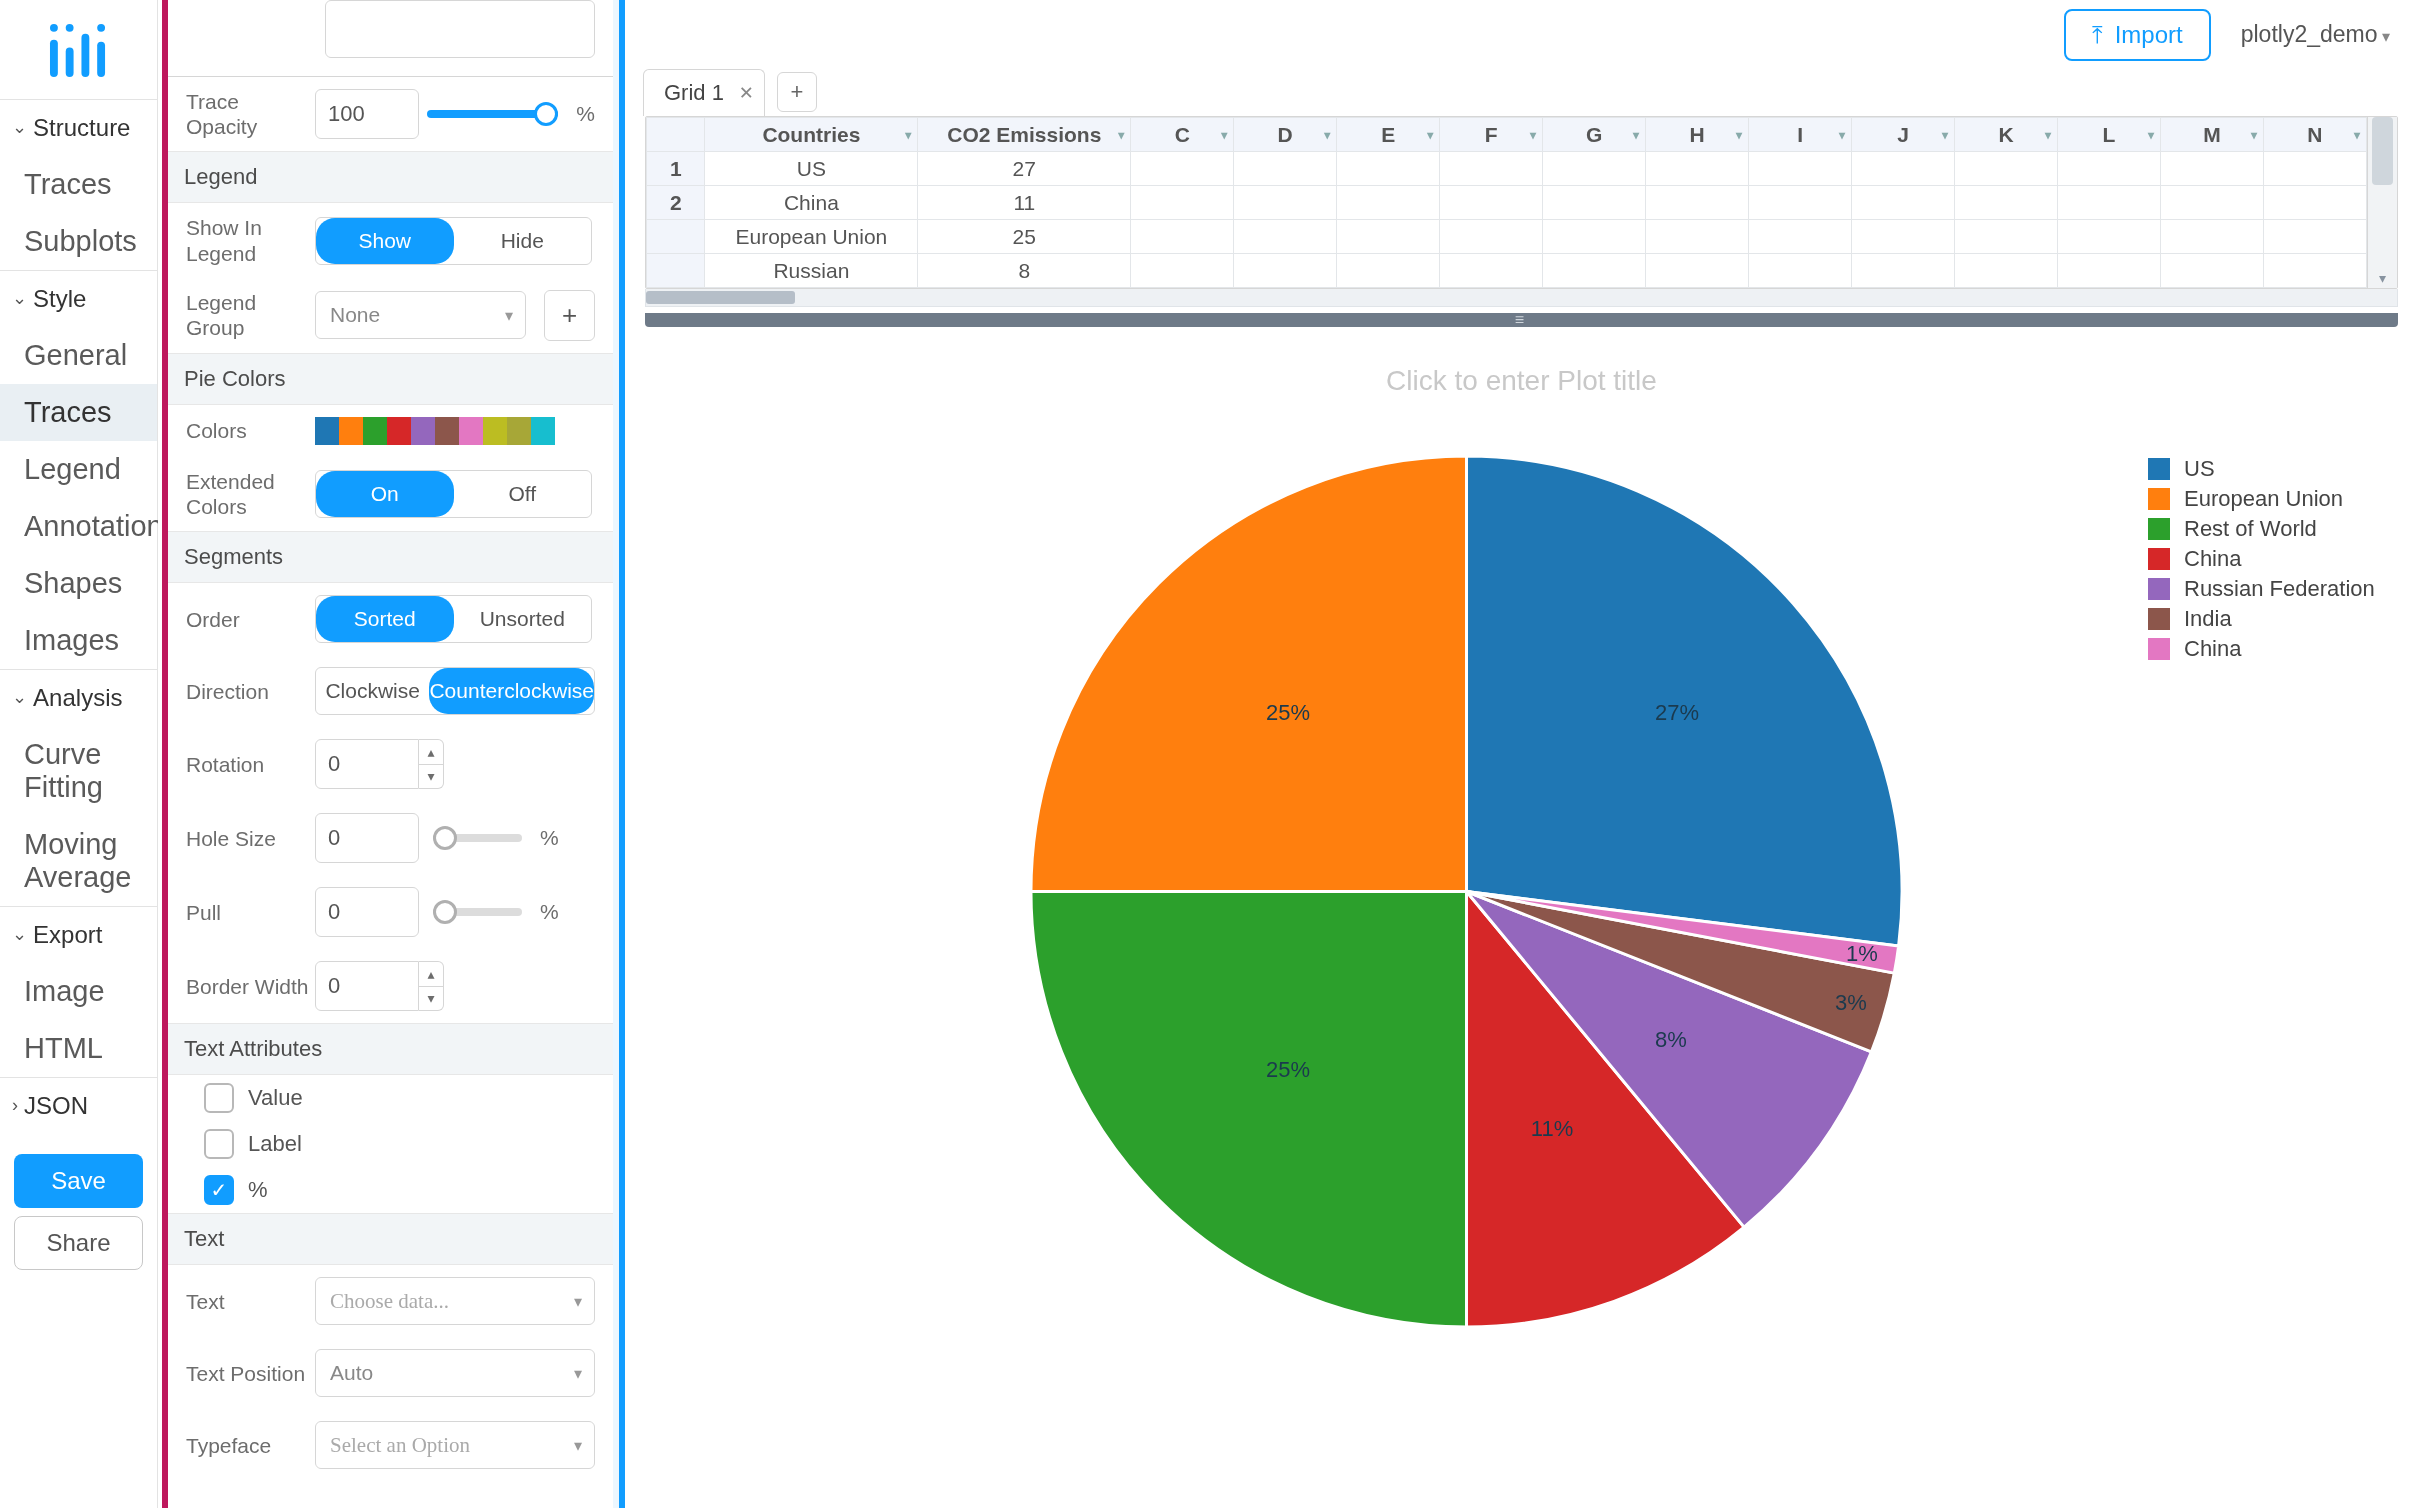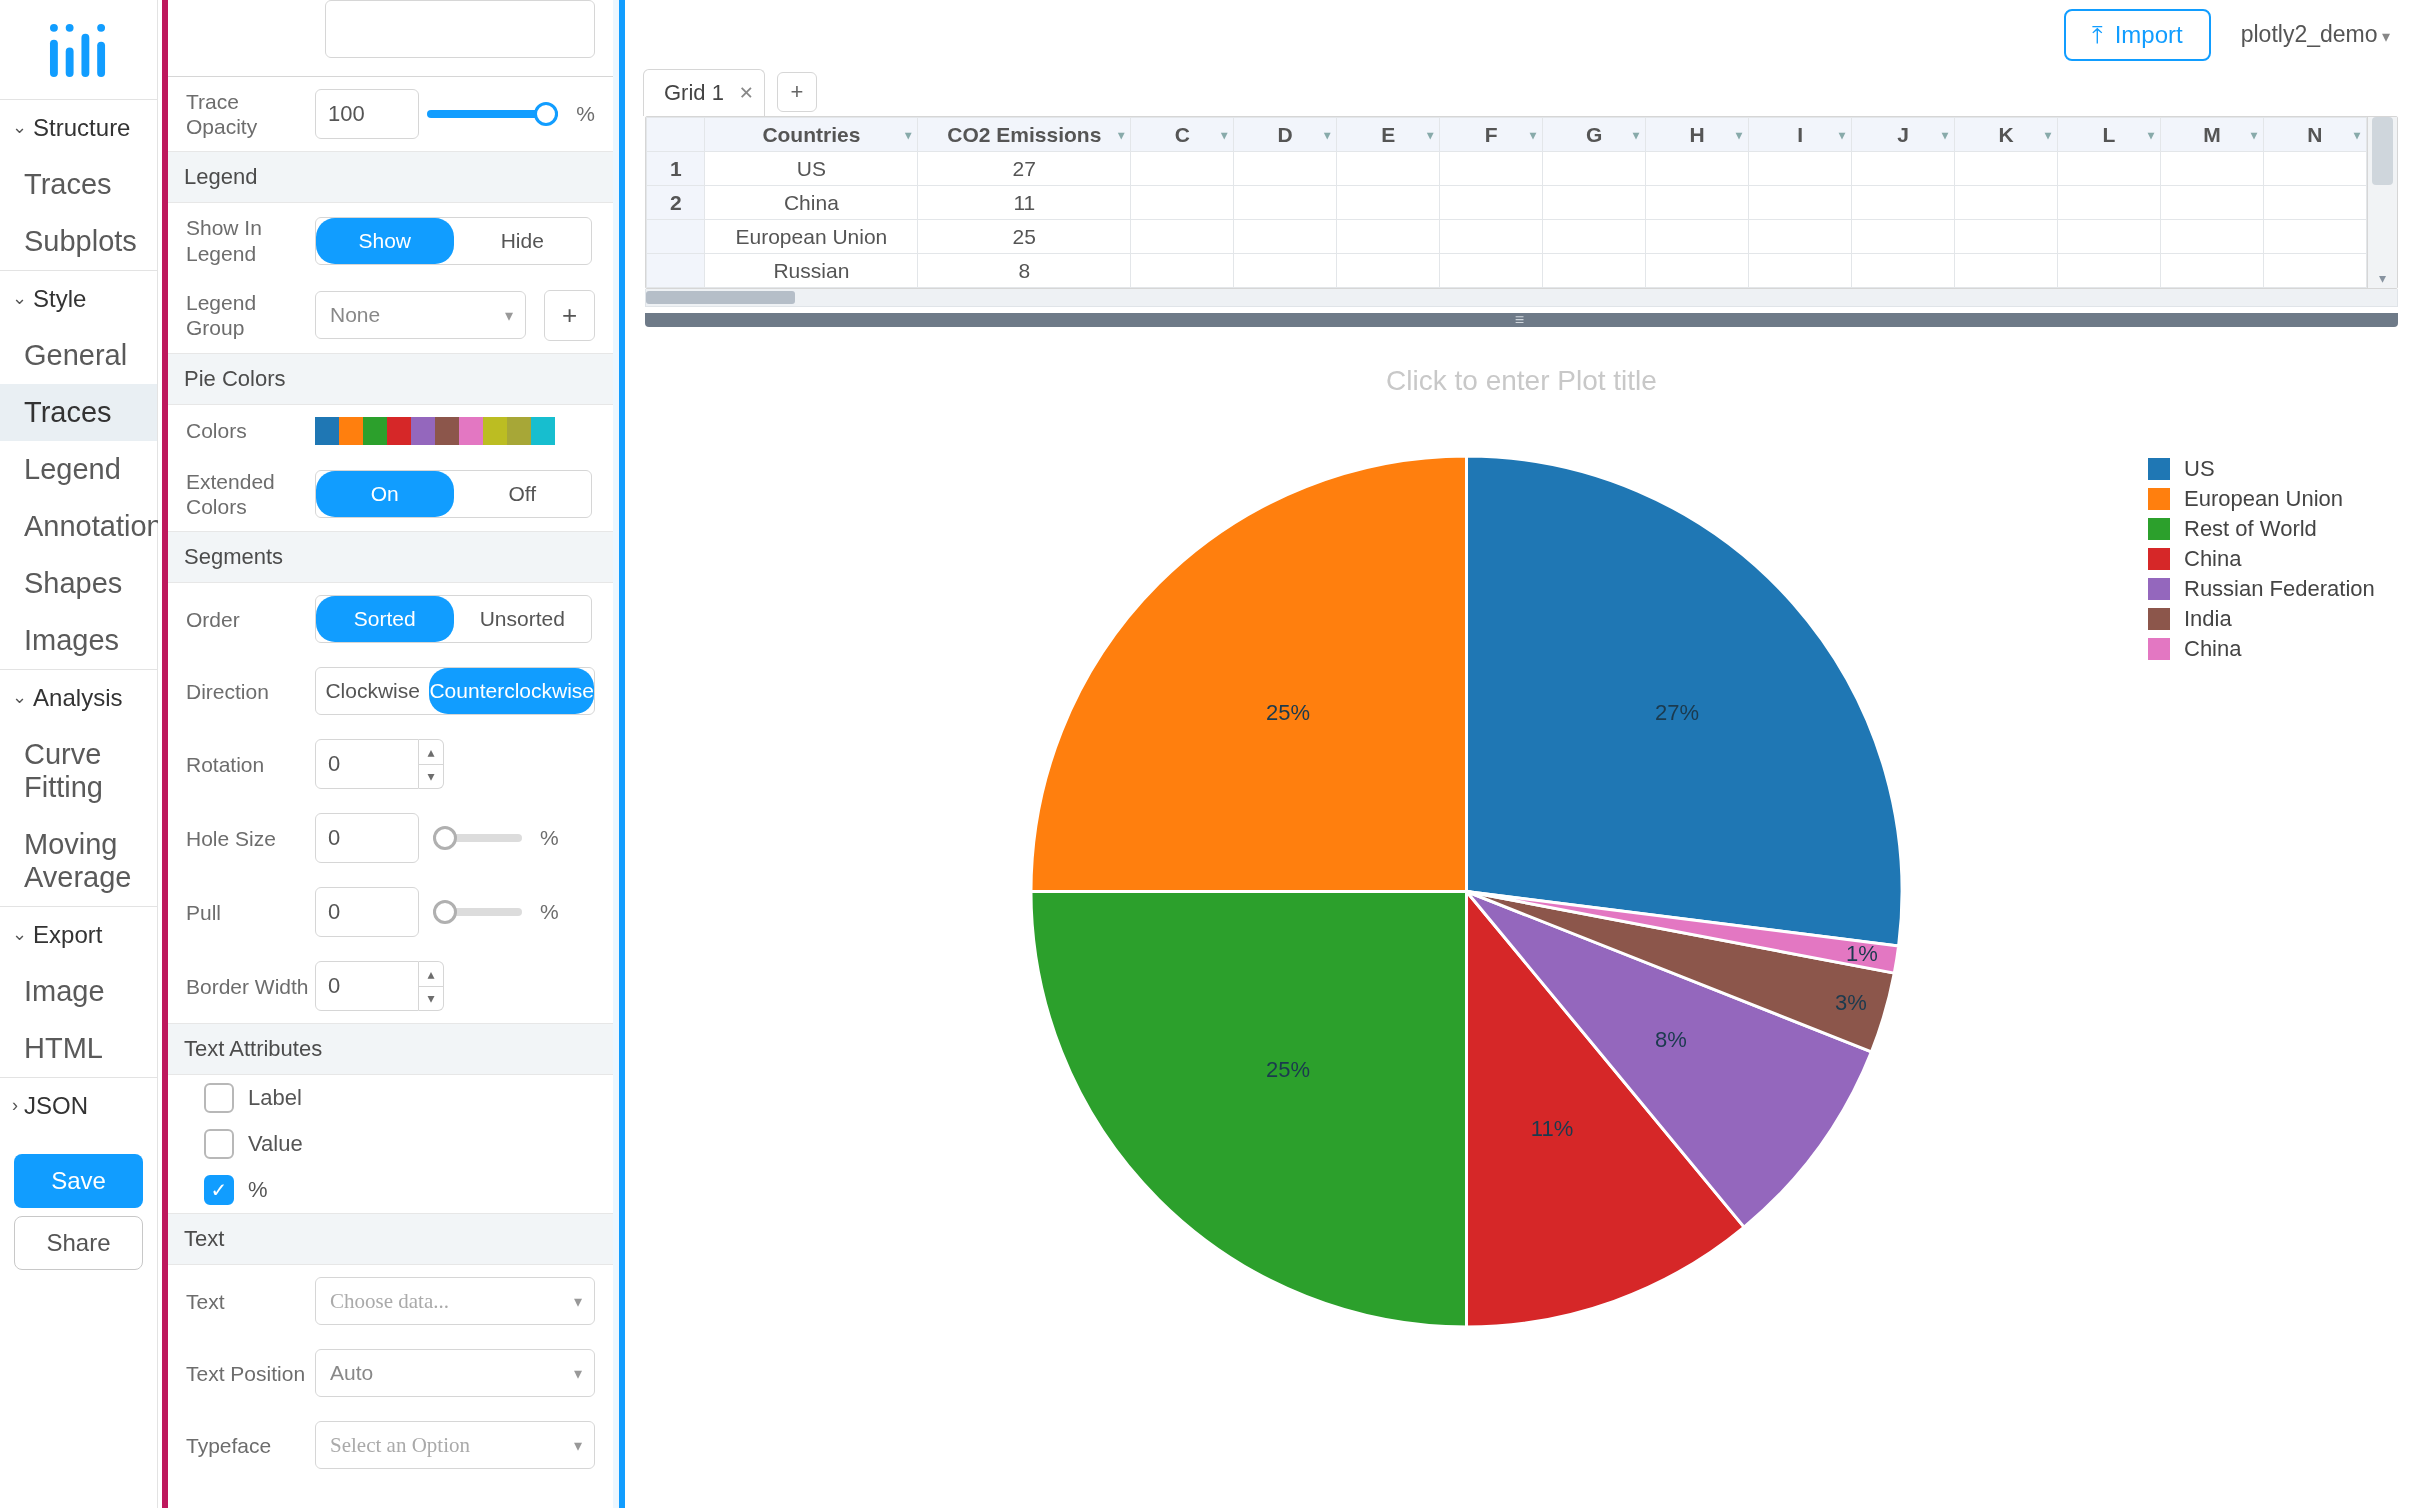--- a/index.html
+++ b/index.html
@@ -289,11 +289,11 @@
       <div class="section-head">Text Attributes</div>
       <div class="check-row">
           <div class="checkbox"></div>
-          <span>Label</span>
+          <span>Value</span>
         </div>
       <div class="check-row">
           <div class="checkbox"></div>
-          <span>Value</span>
+          <span>Label</span>
         </div>
       <div class="check-row">
           <div class="checkbox checked">✓</div>

